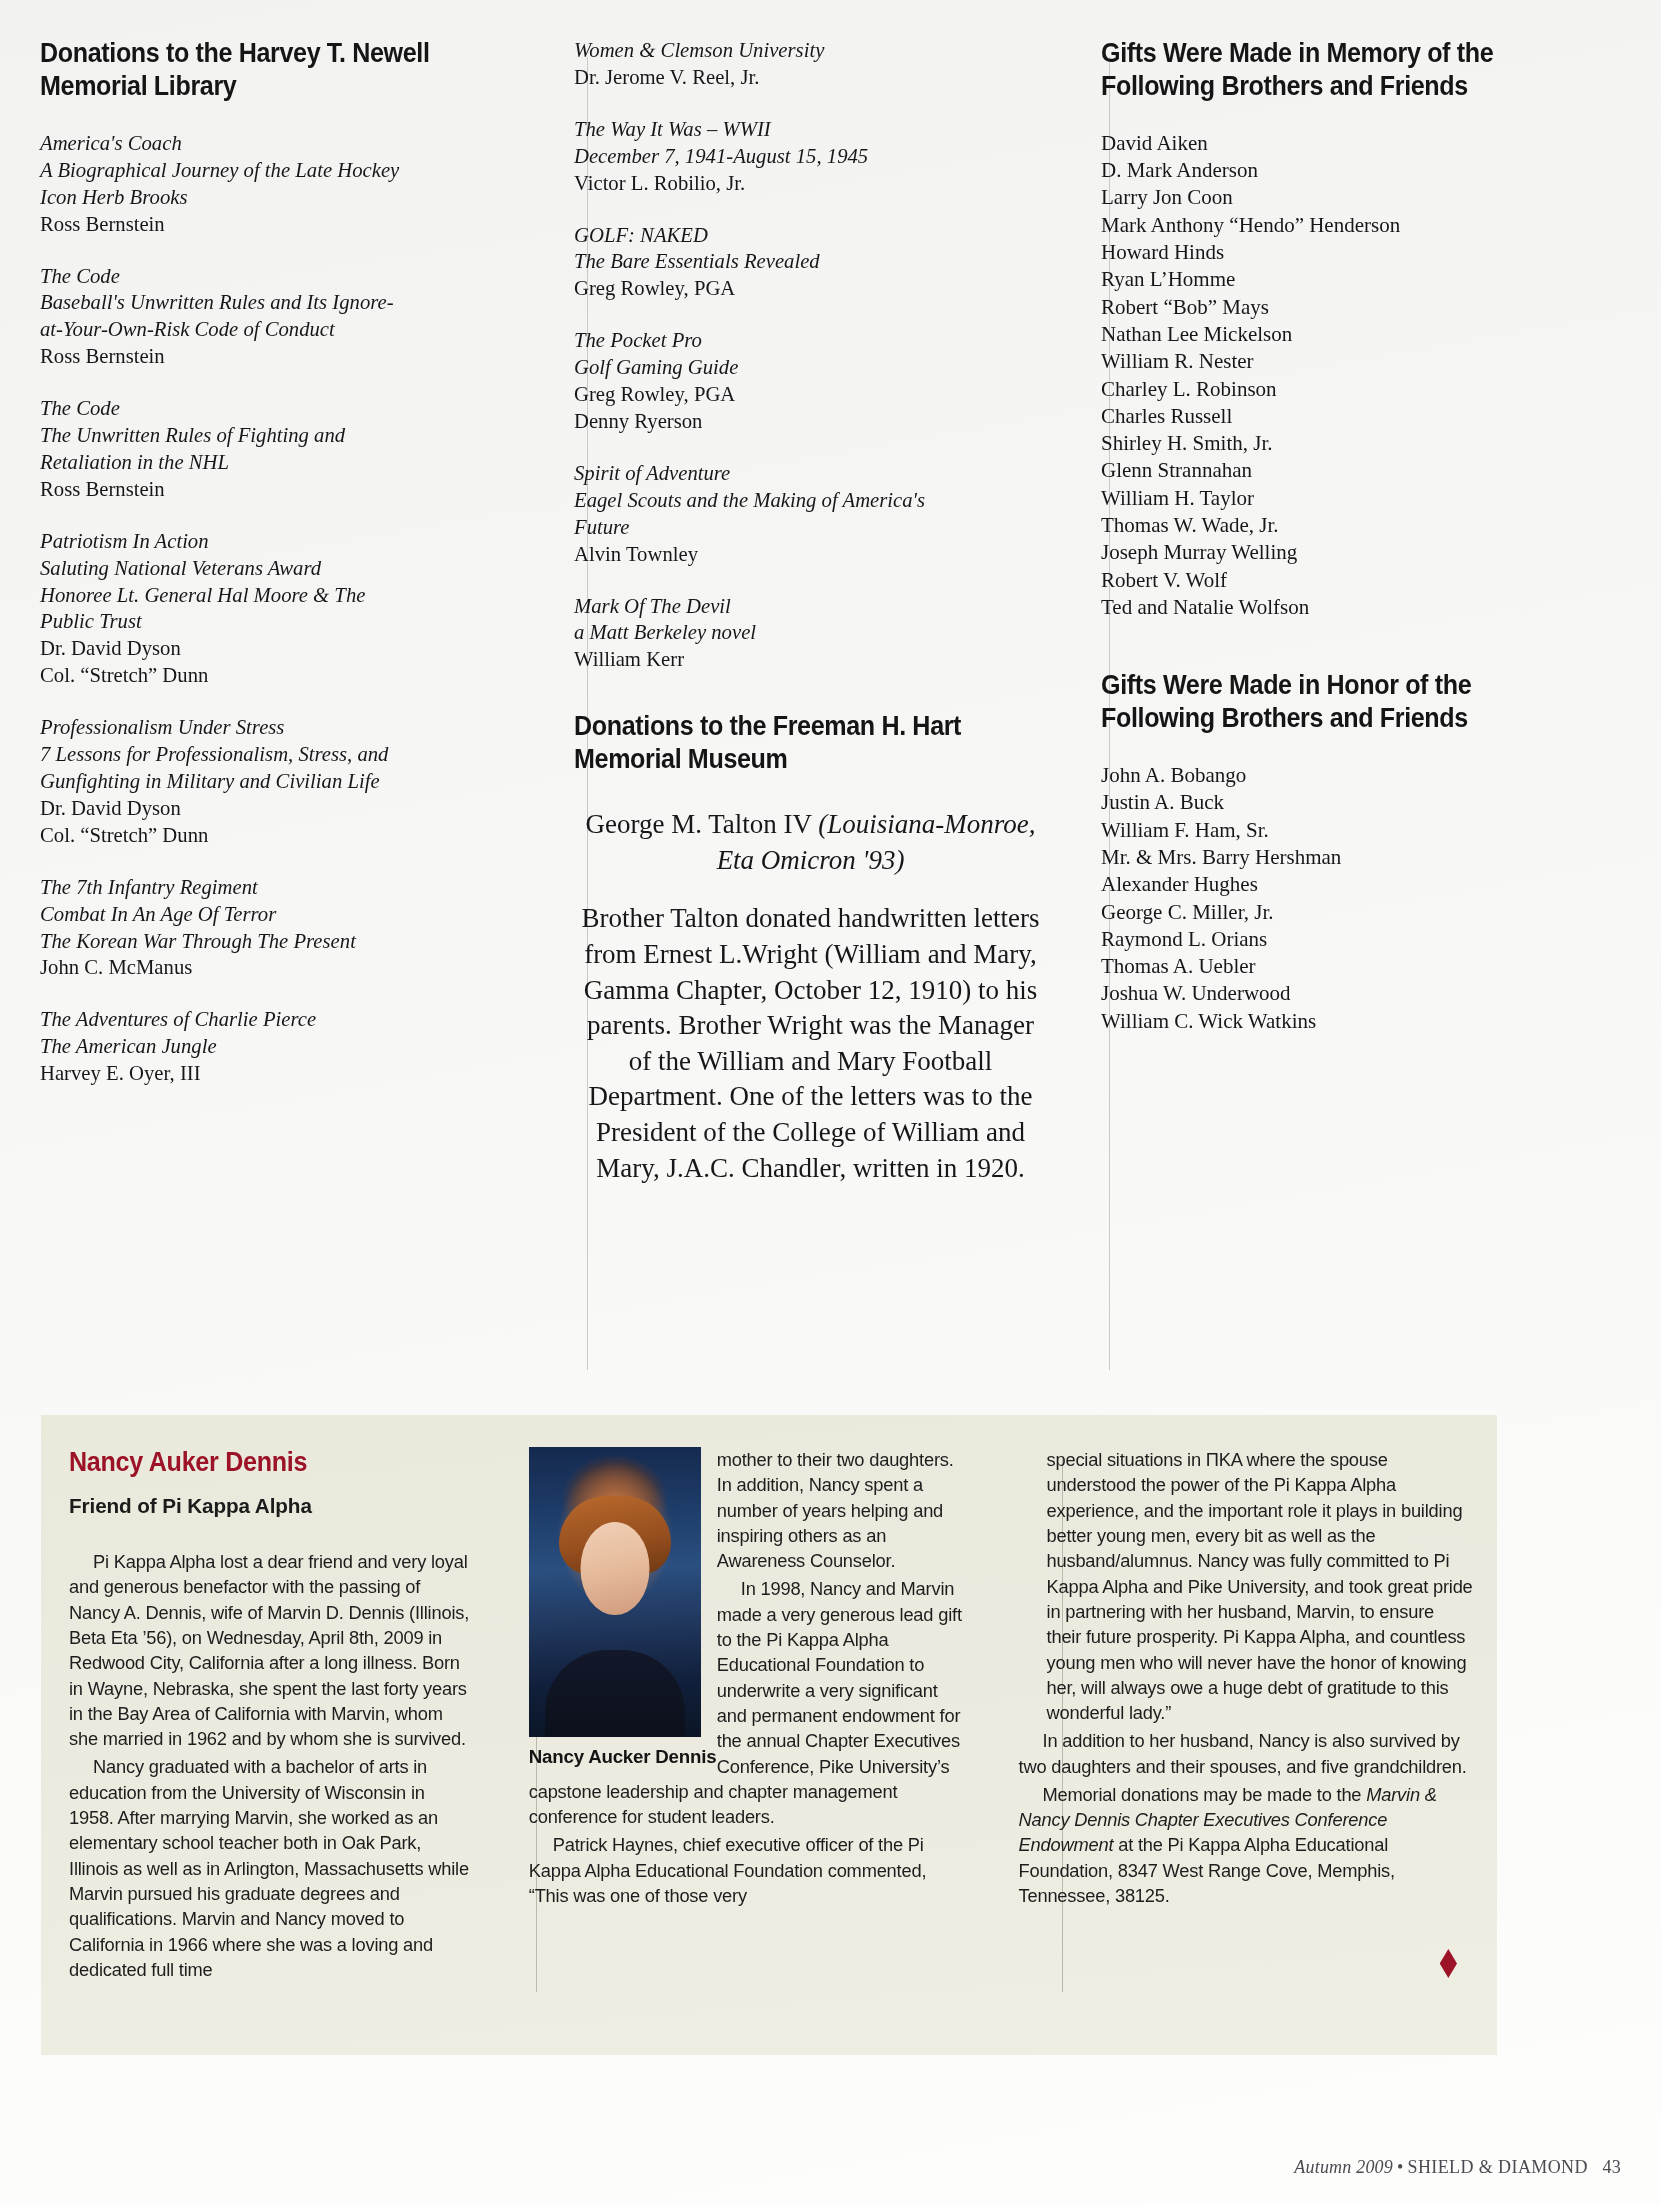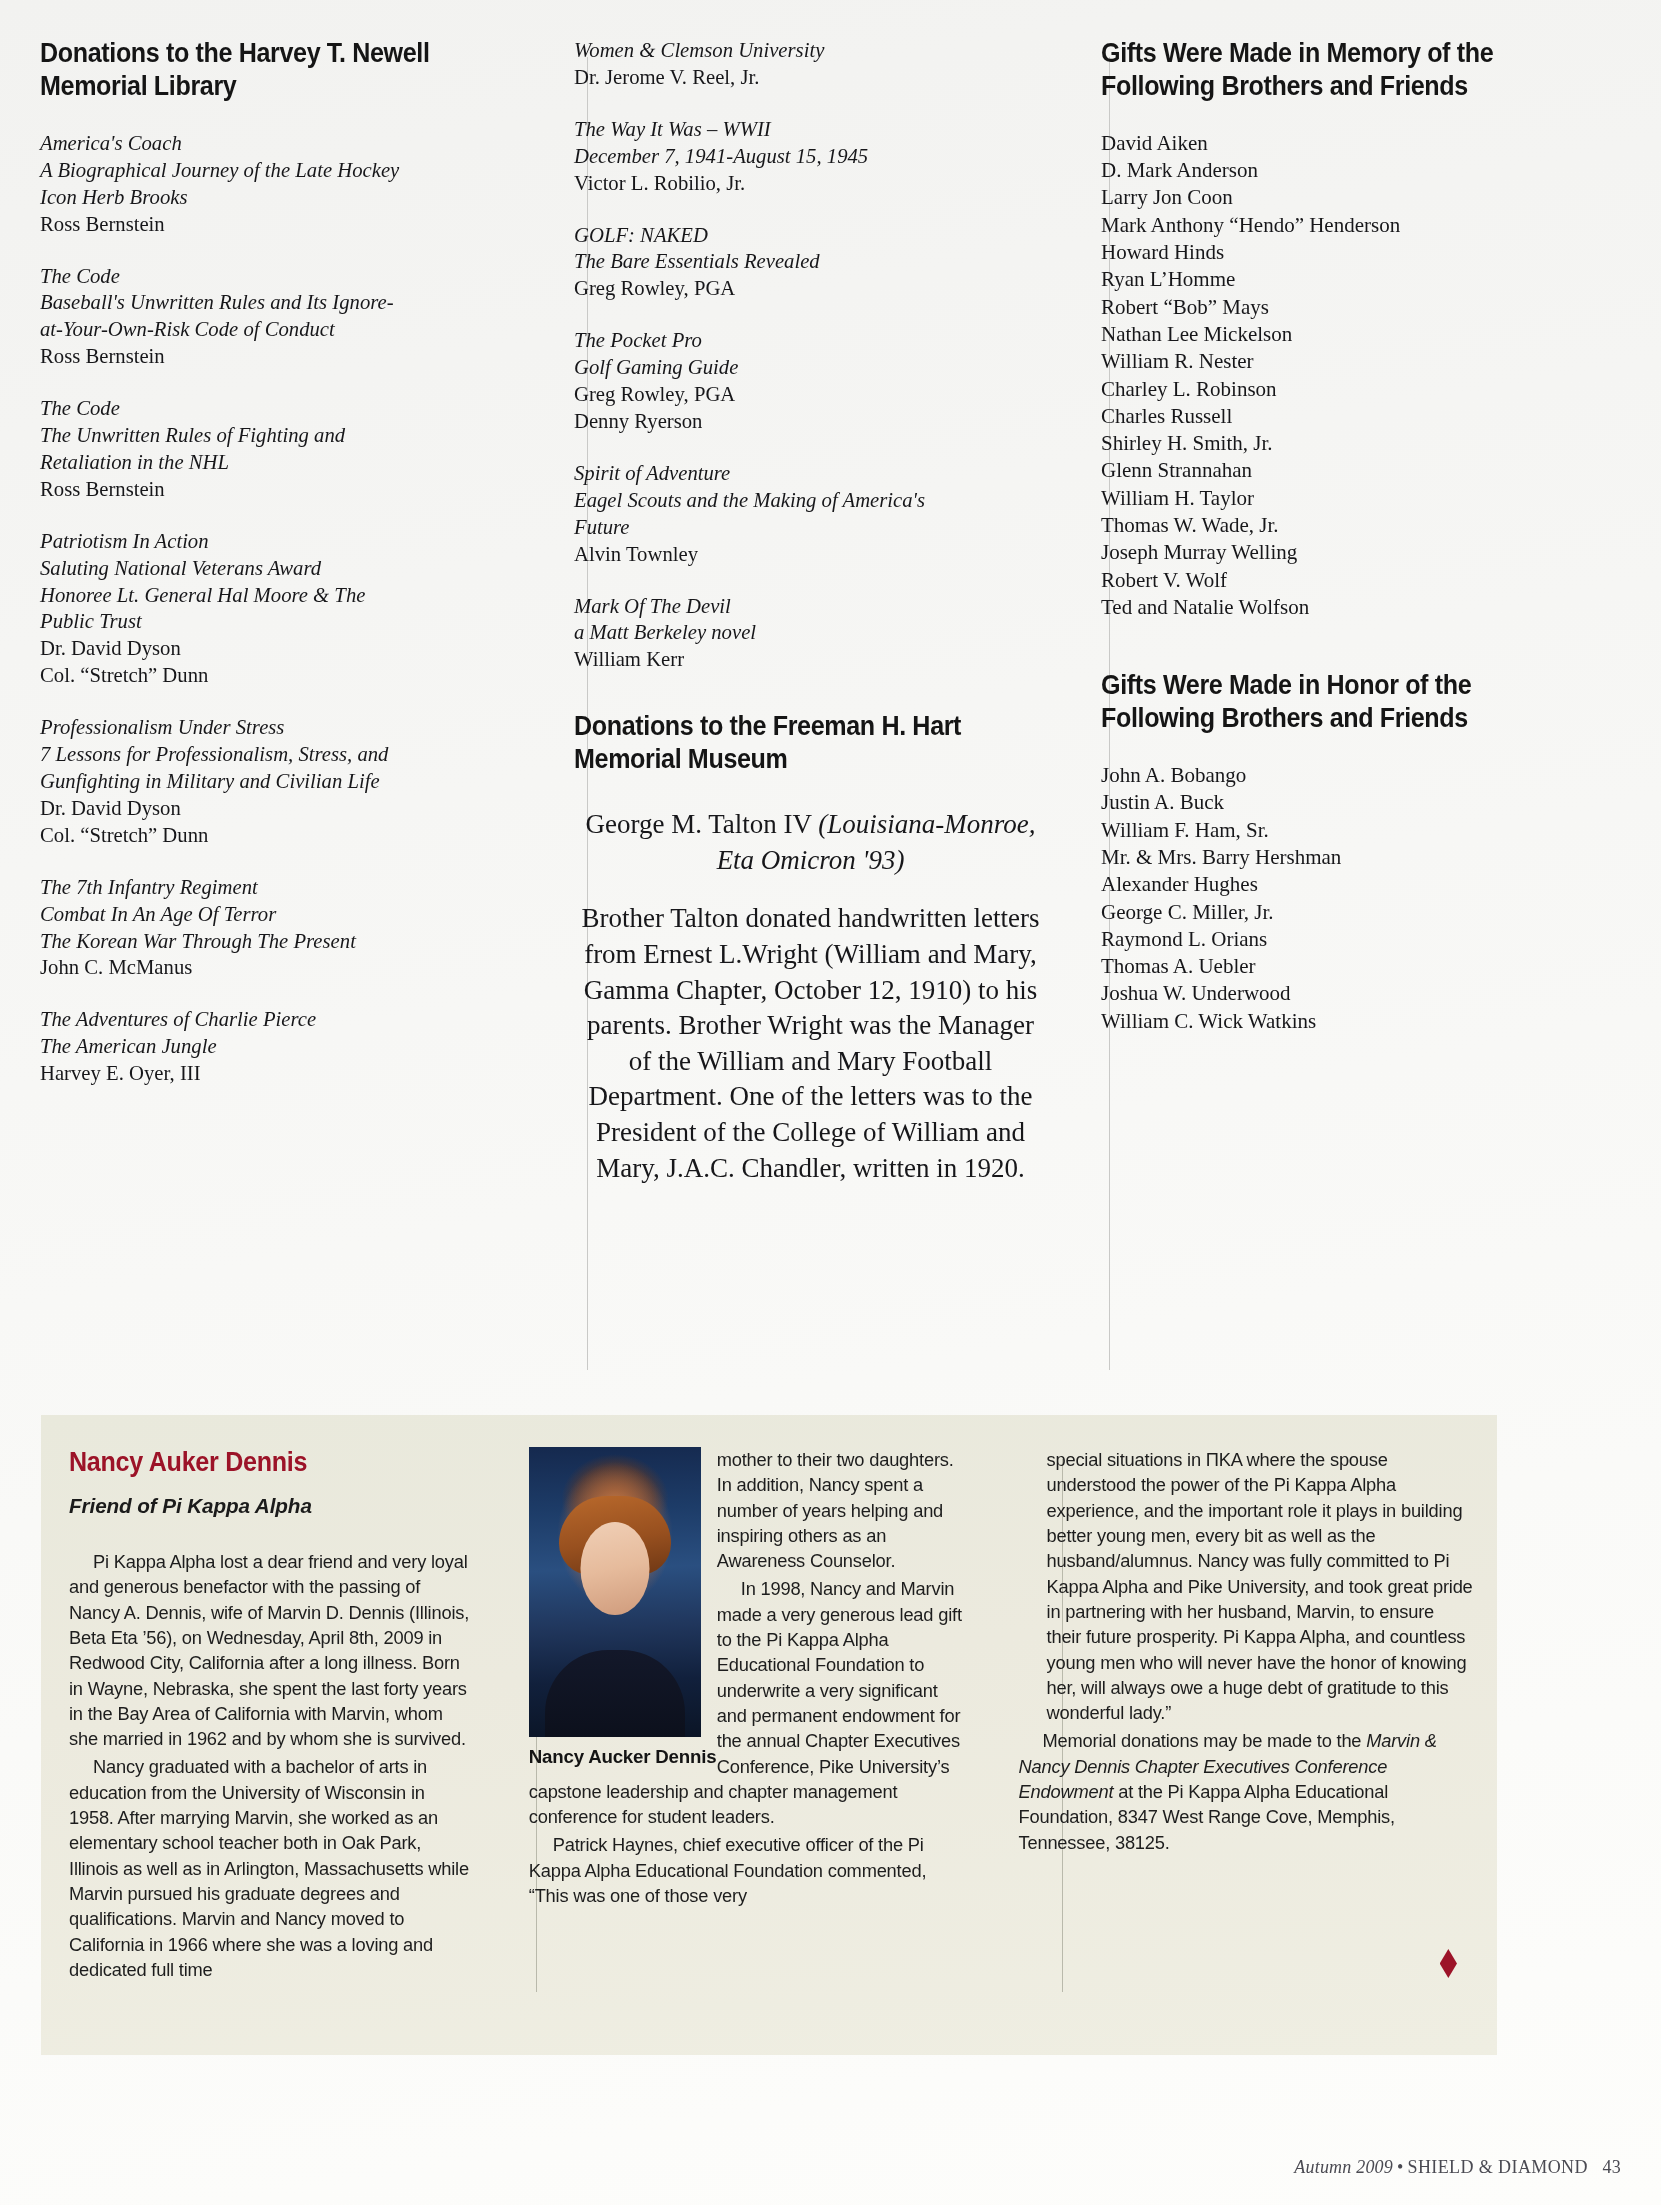--- a/index.html
+++ b/index.html
@@ -132,7 +132,6 @@
   h4.mem-sub {
     font-family: "Liberation Sans", sans-serif;
     font-weight: bold;
-    font-style: italic;
     font-size: 20.7px;
     color: #1b1b1b;
     margin: 16px 0 31px 0;

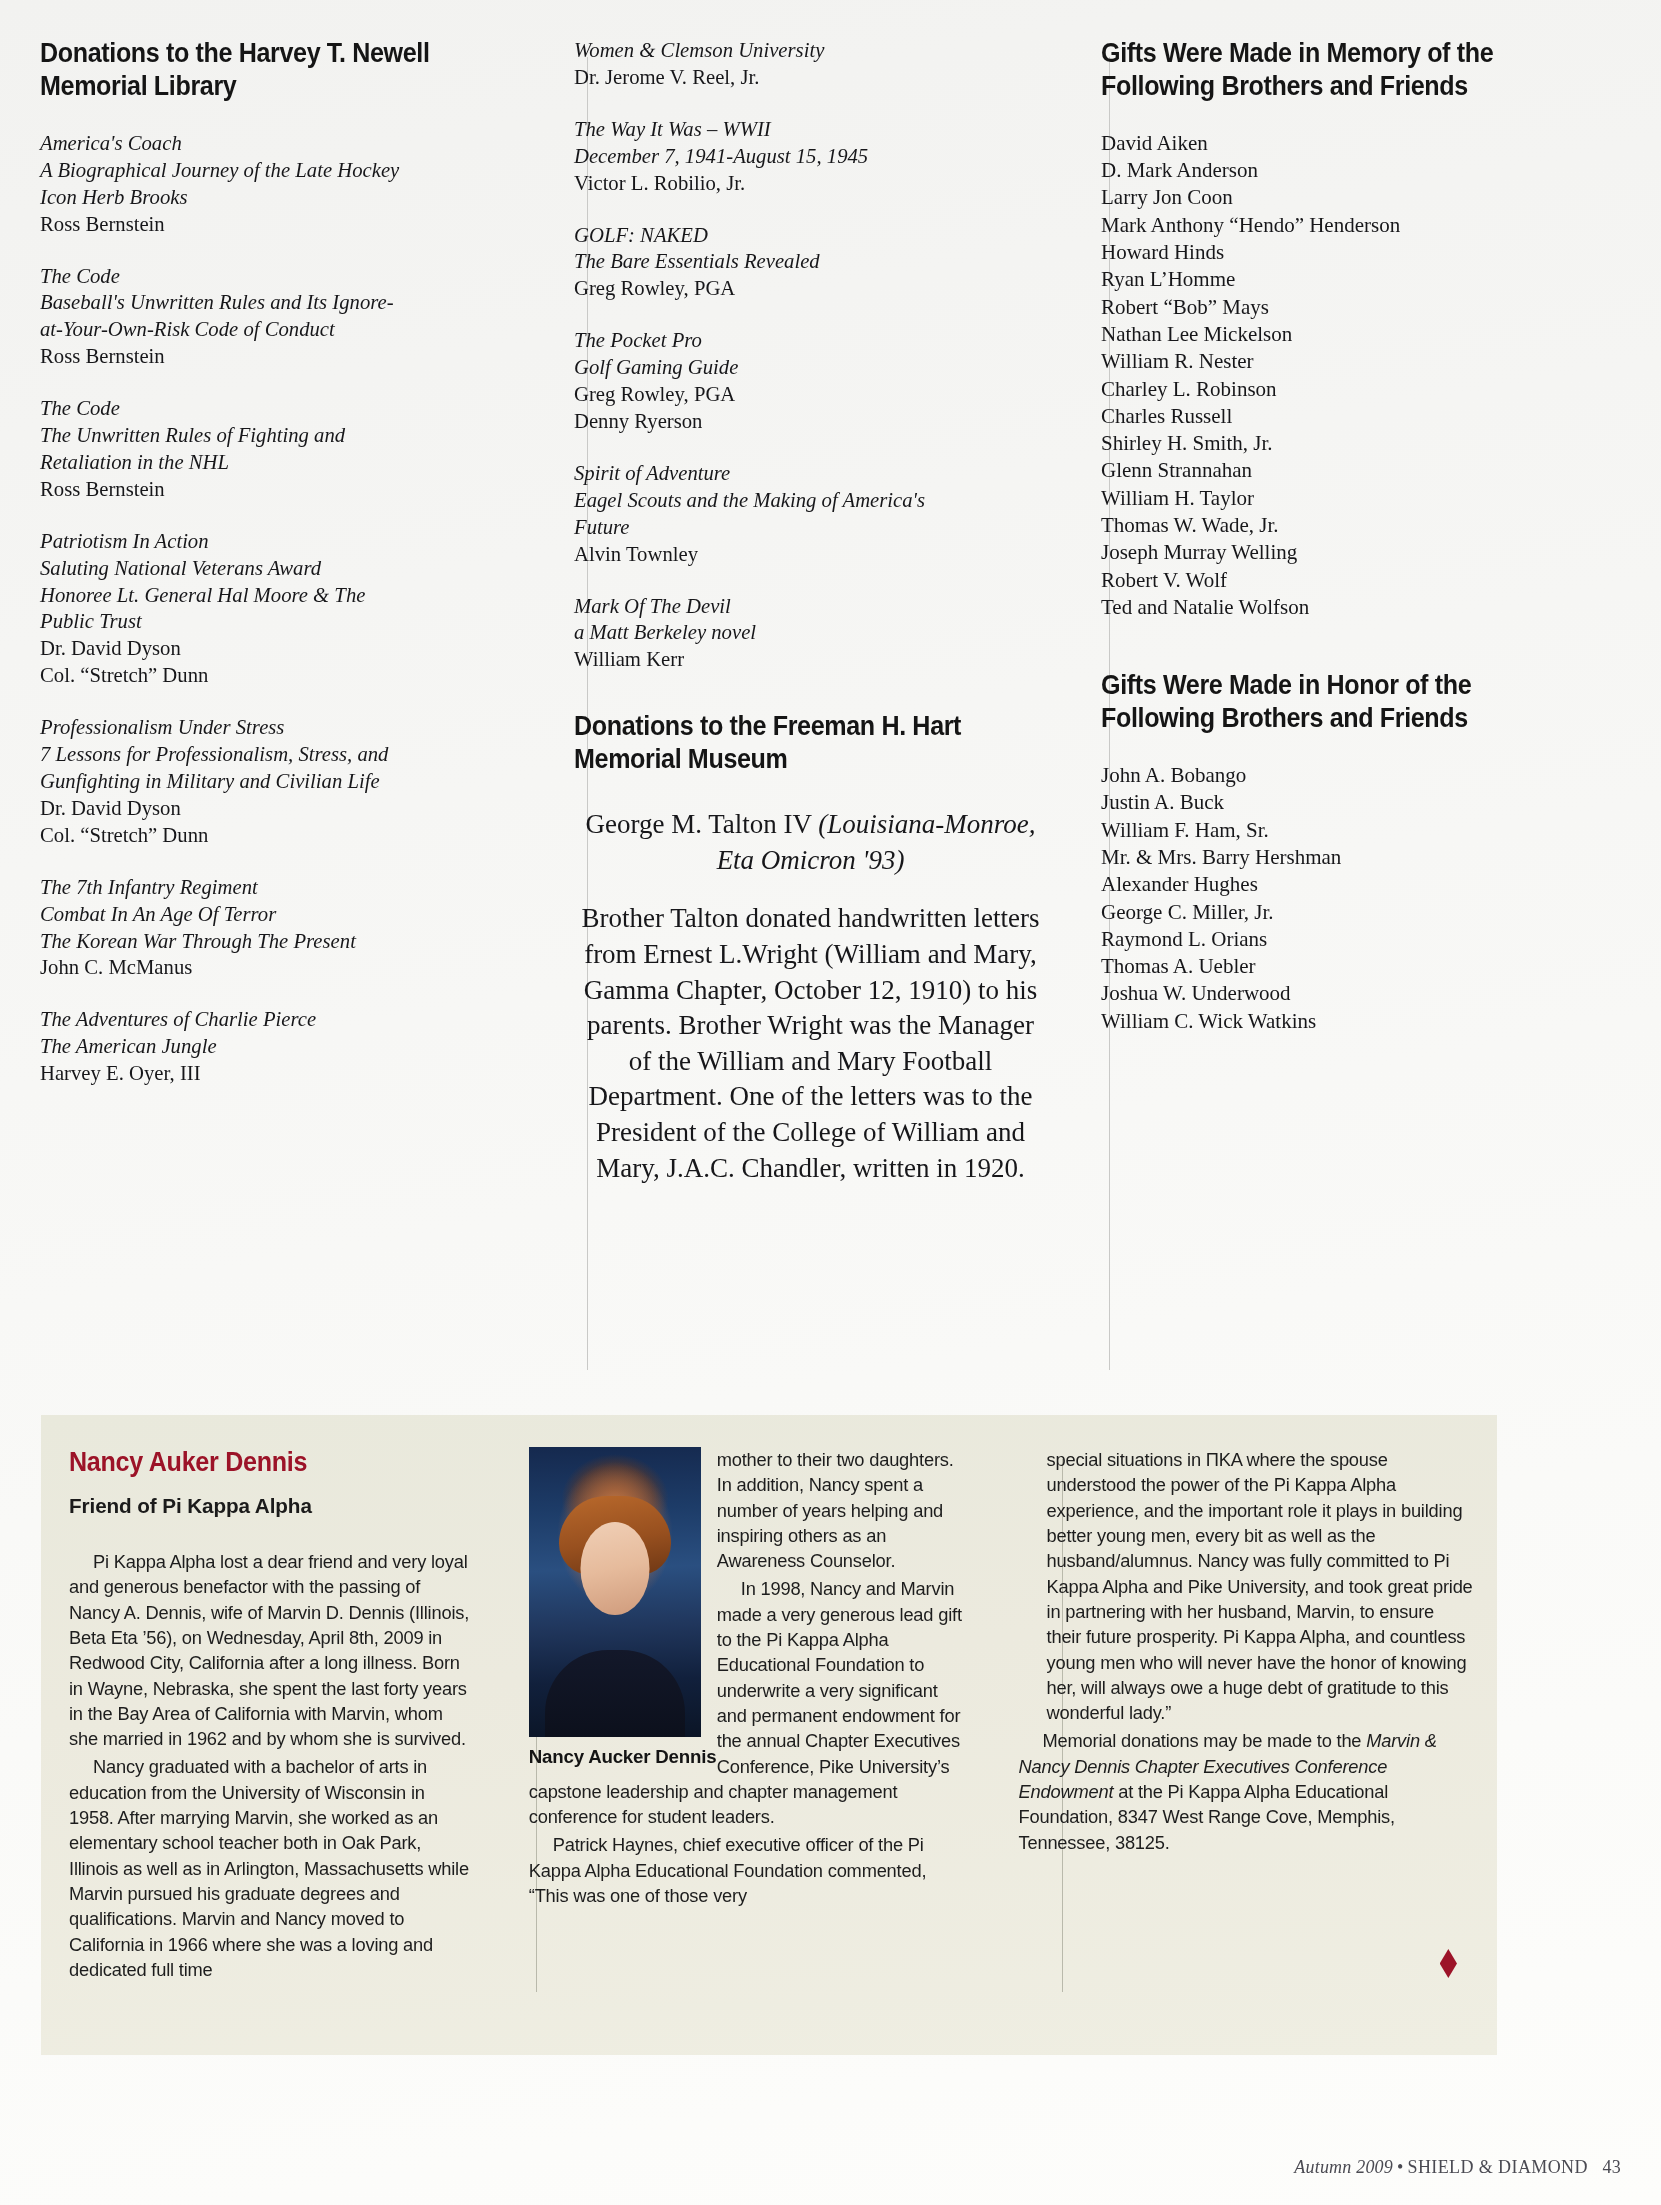--- a/index.html
+++ b/index.html
@@ -402,6 +402,7 @@
 
     <div class="mem-col m3">
       <p class="mem-para noindent">special situations in ΠKA where the spouse understood the power of the Pi Kappa Alpha experience, and the important role it plays in building better young men, every bit as well as the husband/alumnus. Nancy was fully committed to Pi Kappa Alpha and Pike University, and took great pride in partnering with her husband, Marvin, to ensure their future prosperity. Pi Kappa Alpha, and countless young men who will never have the honor of knowing her, will always owe a huge debt of gratitude to this wonderful lady.”</p>
+      <p class="mem-para">In addition to her husband, Nancy is also survived by two daughters and their spouses, and five grandchildren.</p>
       <p class="mem-para">
         <span>Memorial donations may be made to the </span><span class="it">Marvin &amp; Nancy Dennis Chapter Executives Conference Endowment</span><span> at the Pi Kappa Alpha Educational Foundation, 8347 West Range Cove, Memphis, Tennessee, 38125.</span>
       </p>

